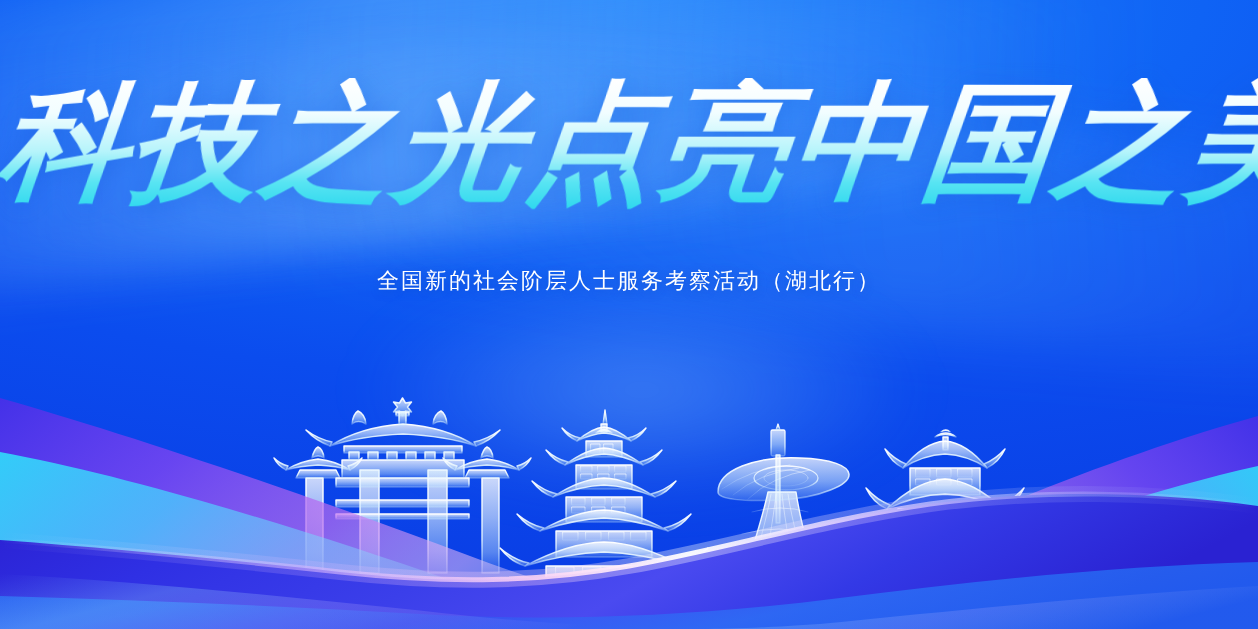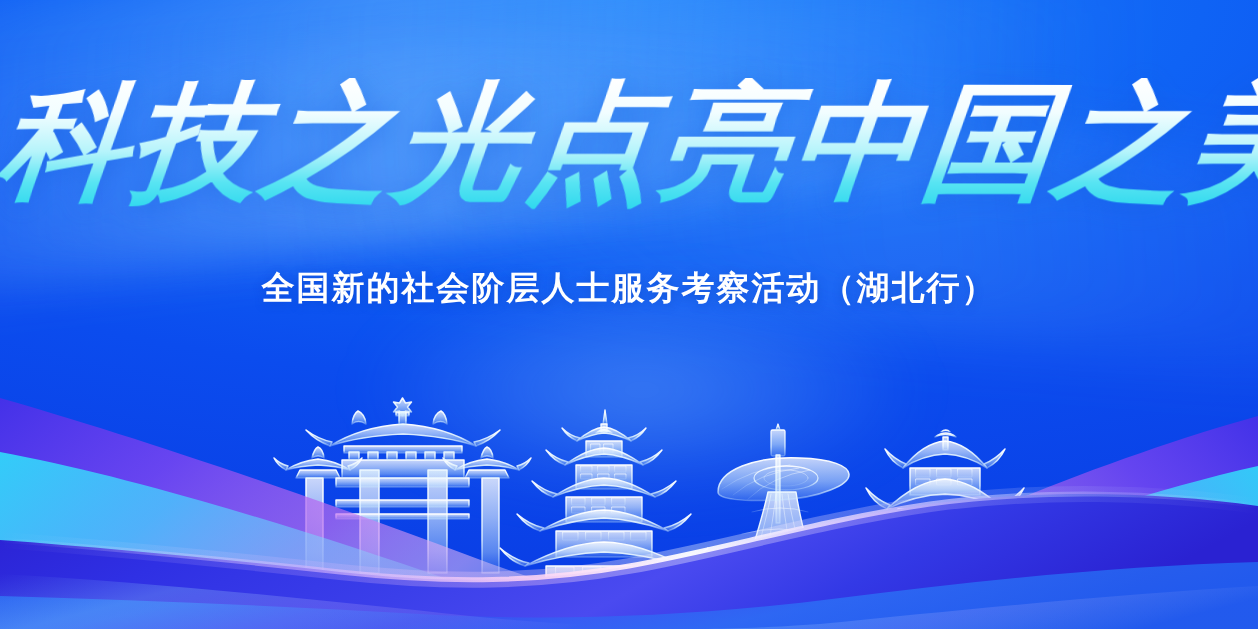--- a/index.html
+++ b/index.html
@@ -74,8 +74,8 @@
   }
   .subtitle{
     display:inline-block;
-    font-size:33px;
-    font-weight:700;
+    font-size:22px;
+    font-weight:400;
     letter-spacing:2px;
     color:#ffffff;
     white-space:nowrap;

